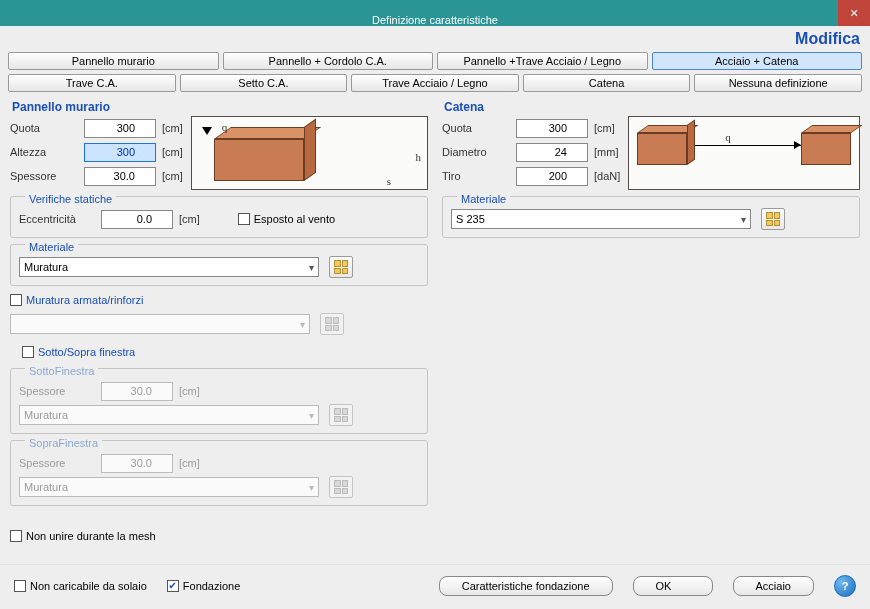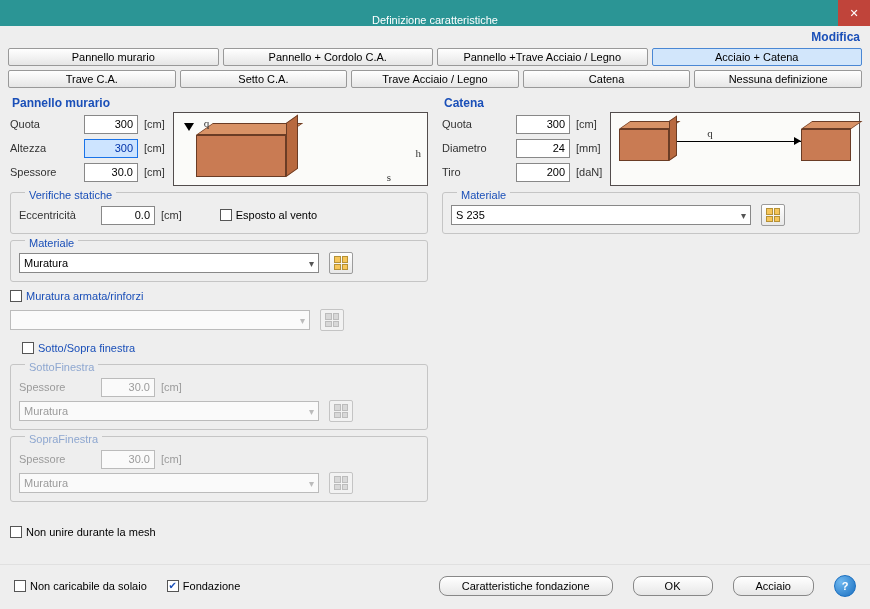--- a/index.html
+++ b/index.html
@@ -6,7 +6,7 @@
   body { margin:0; background:#eeeeee; width:870px; height:609px; position:relative; }
   .titlebar { height:26px; background:#2b9595; color:#fff; display:flex; align-items:flex-end; justify-content:center; position:relative; }
   .titlebar .close { position:absolute; right:0; top:0; width:32px; height:26px; background:#c0443a; color:#fff; display:flex; align-items:center; justify-content:center; font-size:10px; cursor:pointer;}
-  .modifica { text-align:right; padding:4px 10px 2px 10px; color:#1a4fb8; font-weight:bold; font-size:12px; }
+  .modifica { text-align:right; padding:4px 10px 2px 10px; color:#1a4fb8; font-weight:bold; font-size:16px; }
   .tabrow { display:flex; gap:4px; padding:2px 8px; }
   .tab { flex:1; border:1px solid #999; background:linear-gradient(#fff,#e6e6e6); text-align:center; padding:2px 0; cursor:pointer; border-radius:2px;}
   .tab.sel { background:#d2e6fb; border:1px solid #4a87d4;}

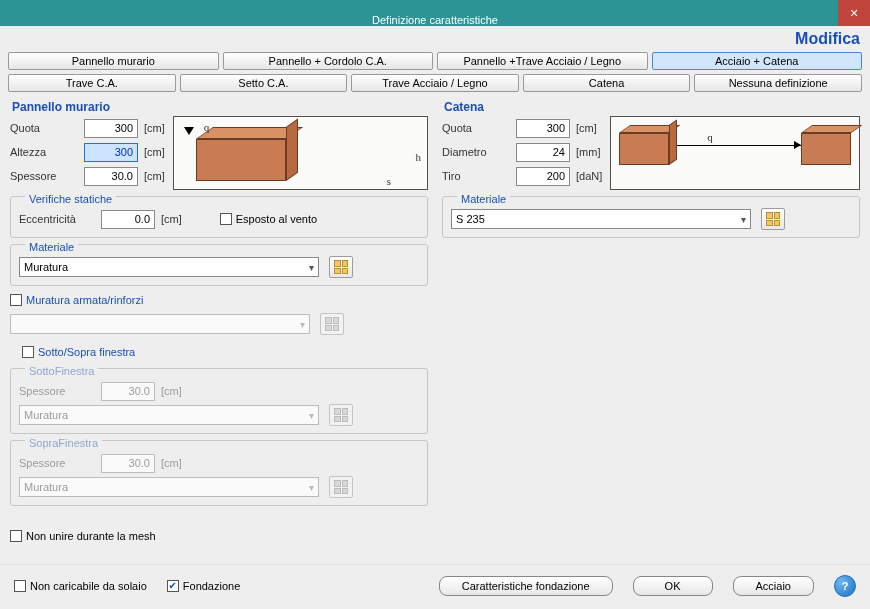--- a/index.html
+++ b/index.html
@@ -20,7 +20,7 @@
   .lbl { width:78px; color:#333; }
   .lbl.narrow { width:70px; }
   .lbl.dis { color:#9b9b9b; }
-  input.num { width:54px; height:19px; border:1px solid #888; padding:0 4px; text-align:right; background:#fff; }
+  input.num { width:72px; height:19px; border:1px solid #888; padding:0 20px; text-align:right; background:#fff; }
   input.num.dis { color:#9b9b9b; background:#fafafa; border:1px solid #bbb;}
   input.num.sel { border:1px solid #1a73e8; background:#fff;}
   input.num.sel::selection{ background:#cde4ff; }

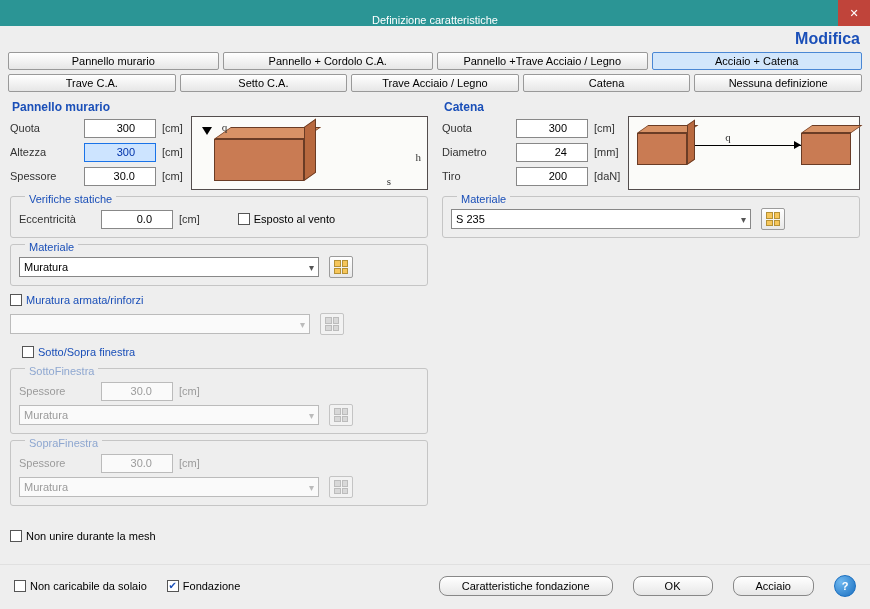--- a/index.html
+++ b/index.html
@@ -44,7 +44,7 @@
   .axislbl { position:absolute; font-family:serif; font-size:11px; color:#333;}
   .footer { position:absolute; left:0; right:0; bottom:0; padding:10px 14px 12px 14px; display:flex; align-items:center; gap:20px; border-top:1px solid #e0e0e0; background:#eeeeee;}
   .footer .spacer { flex:1; }
-  .btn { border:1px solid #888; background:linear-gradient(#fff,#e7e7e7); padding:3px 22px; min-width:80px; text-align:center; border-radius:8px; cursor:pointer;}
+  .btn { border:1px solid #888; background:linear-gradient(#fff,#e7e7e7); padding:3px 22px; min-width:80px; text-align:left; border-radius:8px; cursor:pointer;}
   .btn.wide { min-width:160px;}
   .help { width:22px;height:22px; border-radius:50%; background:radial-gradient(circle at 30% 30%,#6fb8f0,#1a6fc0); color:#fff; display:flex; align-items:center; justify-content:center; font-weight:bold; border:1px solid #1a6fc0; cursor:pointer;}
   .toparea{ display:flex; }

